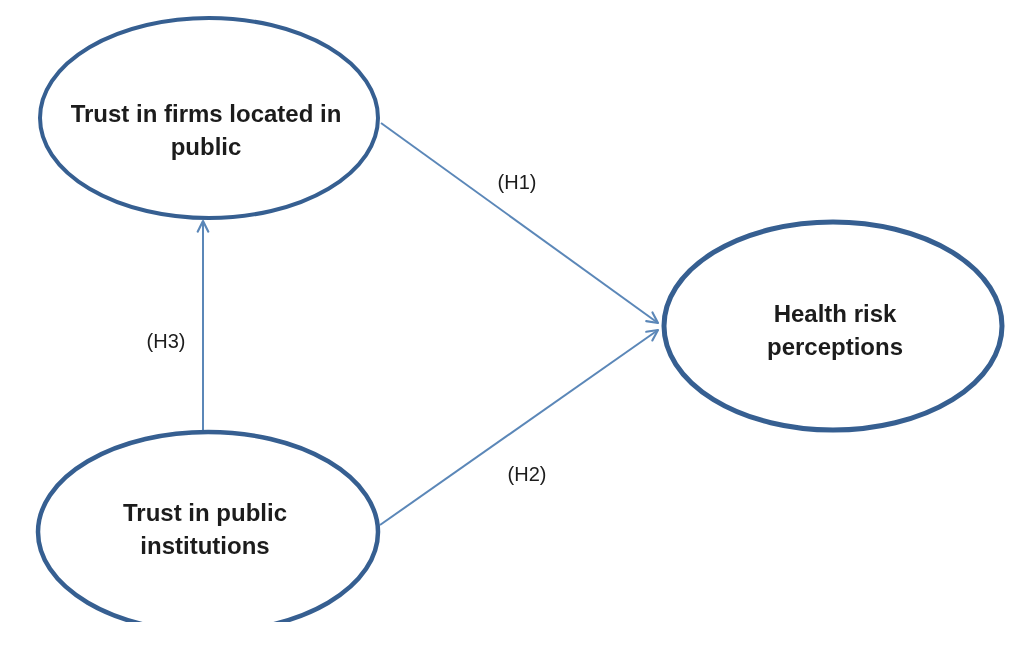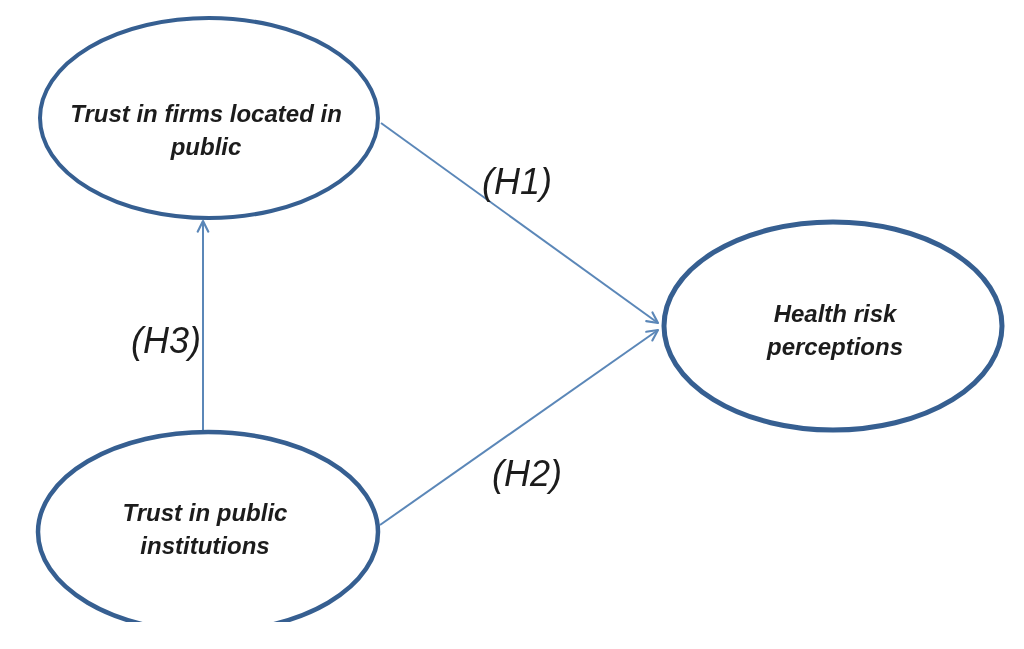--- a/index.html
+++ b/index.html
@@ -21,7 +21,6 @@
     height: 622px;
     background: var(--bg);
     overflow: hidden;
-    font-style: italic;
   }
   .diagram-svg {
     position: absolute;

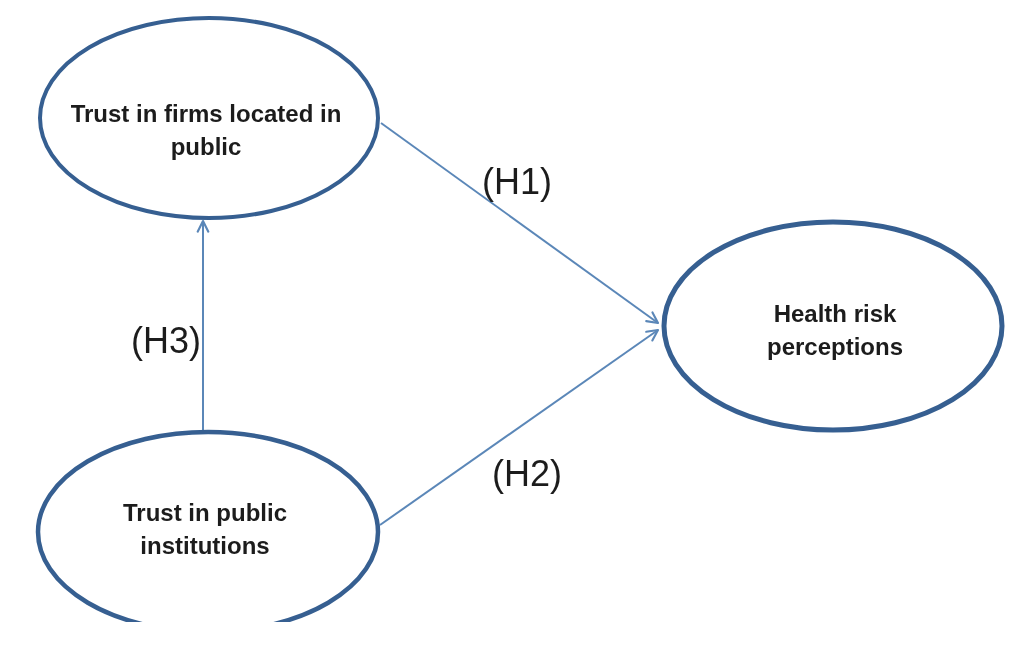--- a/index.html
+++ b/index.html
@@ -53,7 +53,7 @@
     line-height: 33px;
   }
   .edge-label {
-    font-size: 36px;
+    font-size: 20px;
     font-weight: normal;
     line-height: 28px;
   }

